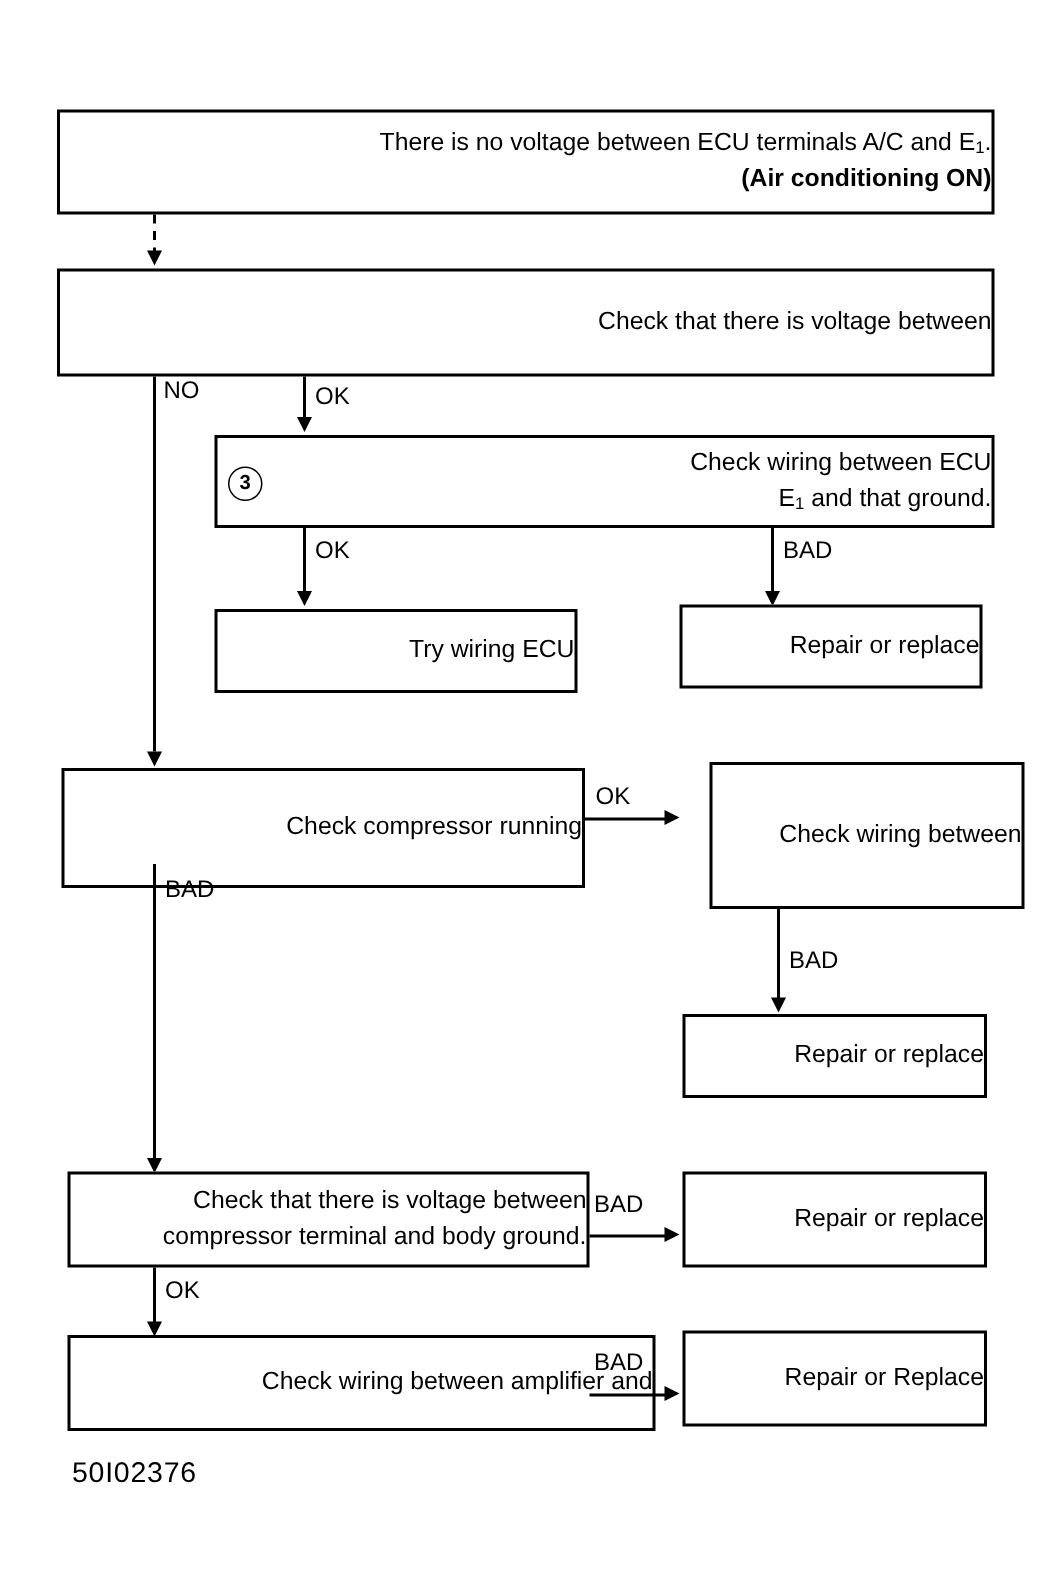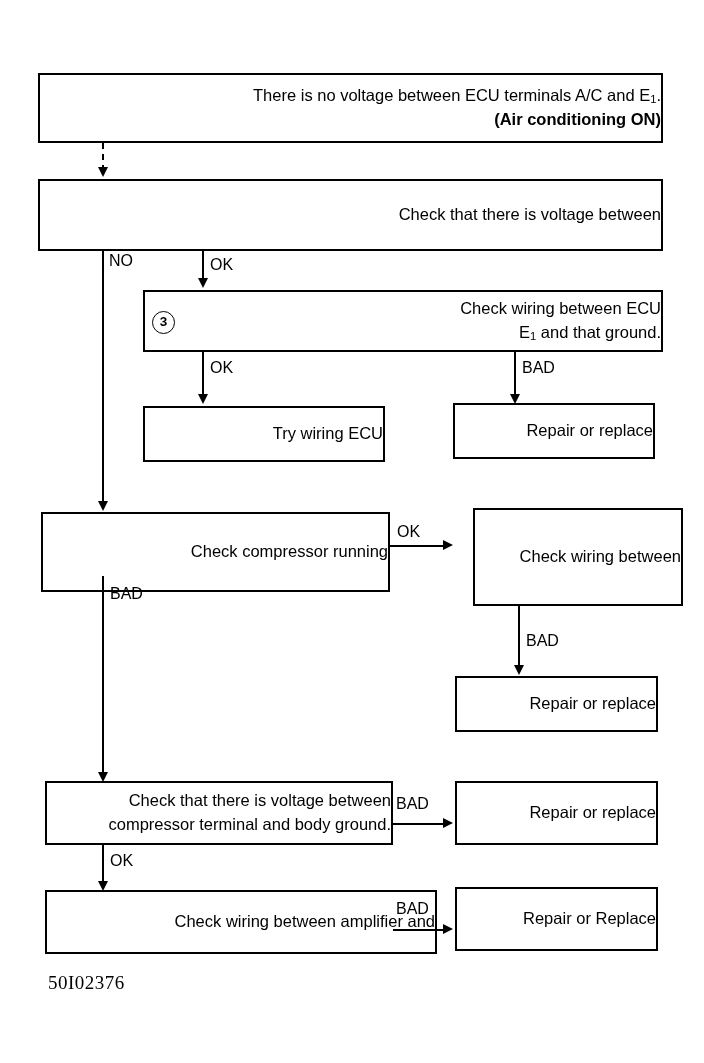--- a/index.html
+++ b/index.html
@@ -104,7 +104,7 @@
   
   .caption {
     position: absolute;
-    font-family: Liberation Serif, serif;
+    font-family: Liberation Sans, sans-serif;
     font-size: 19px;
     letter-spacing: 0.5px;
     white-space: nowrap;

